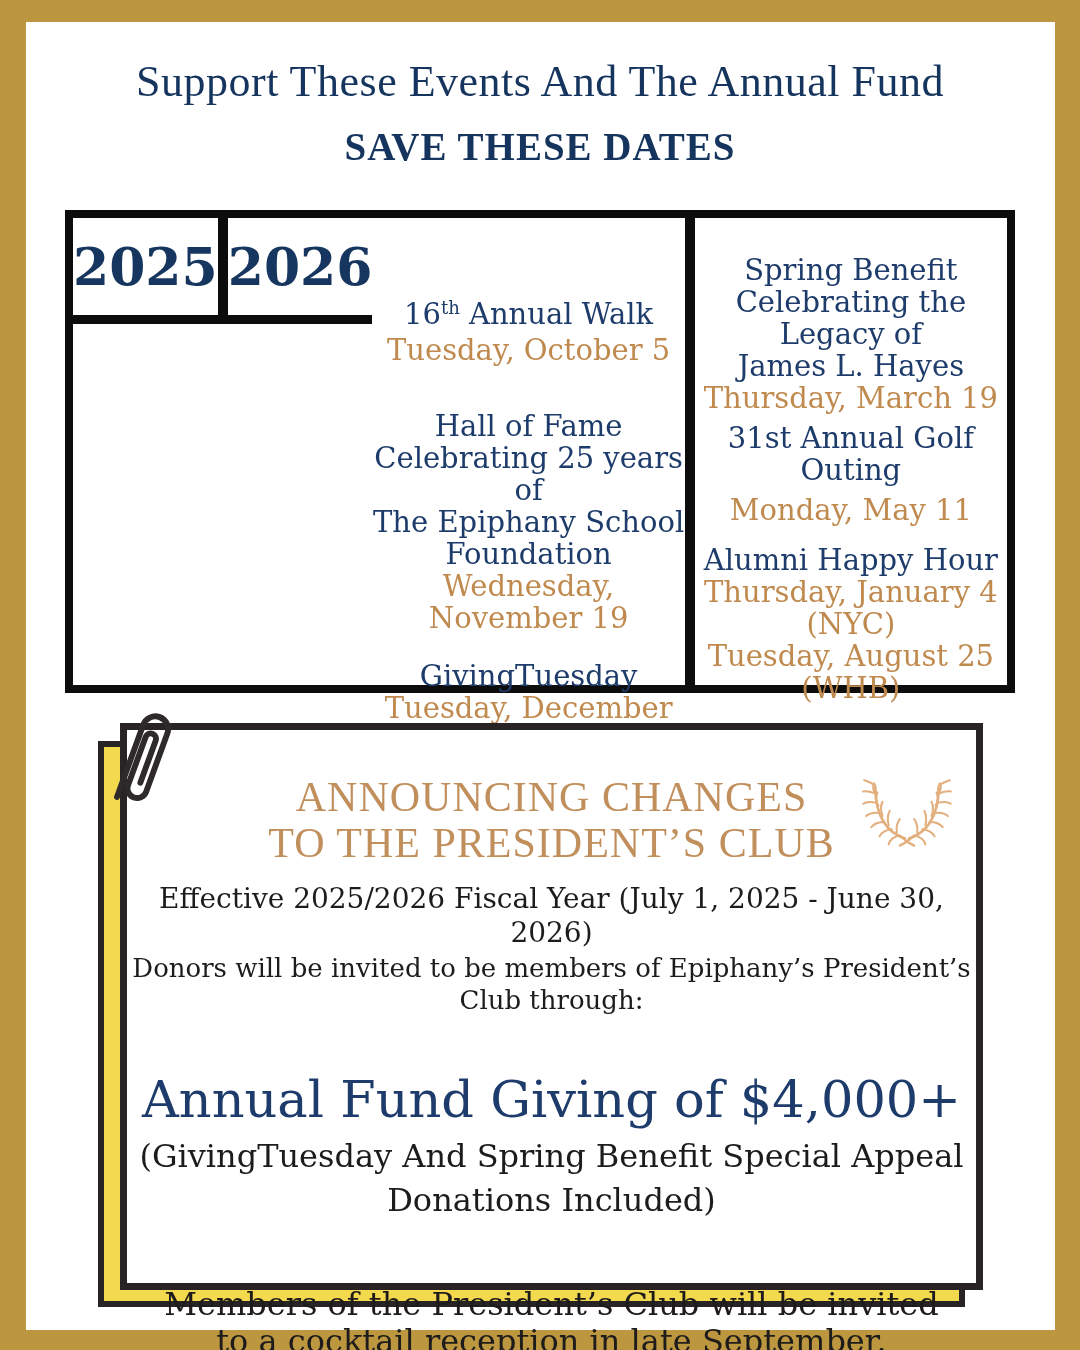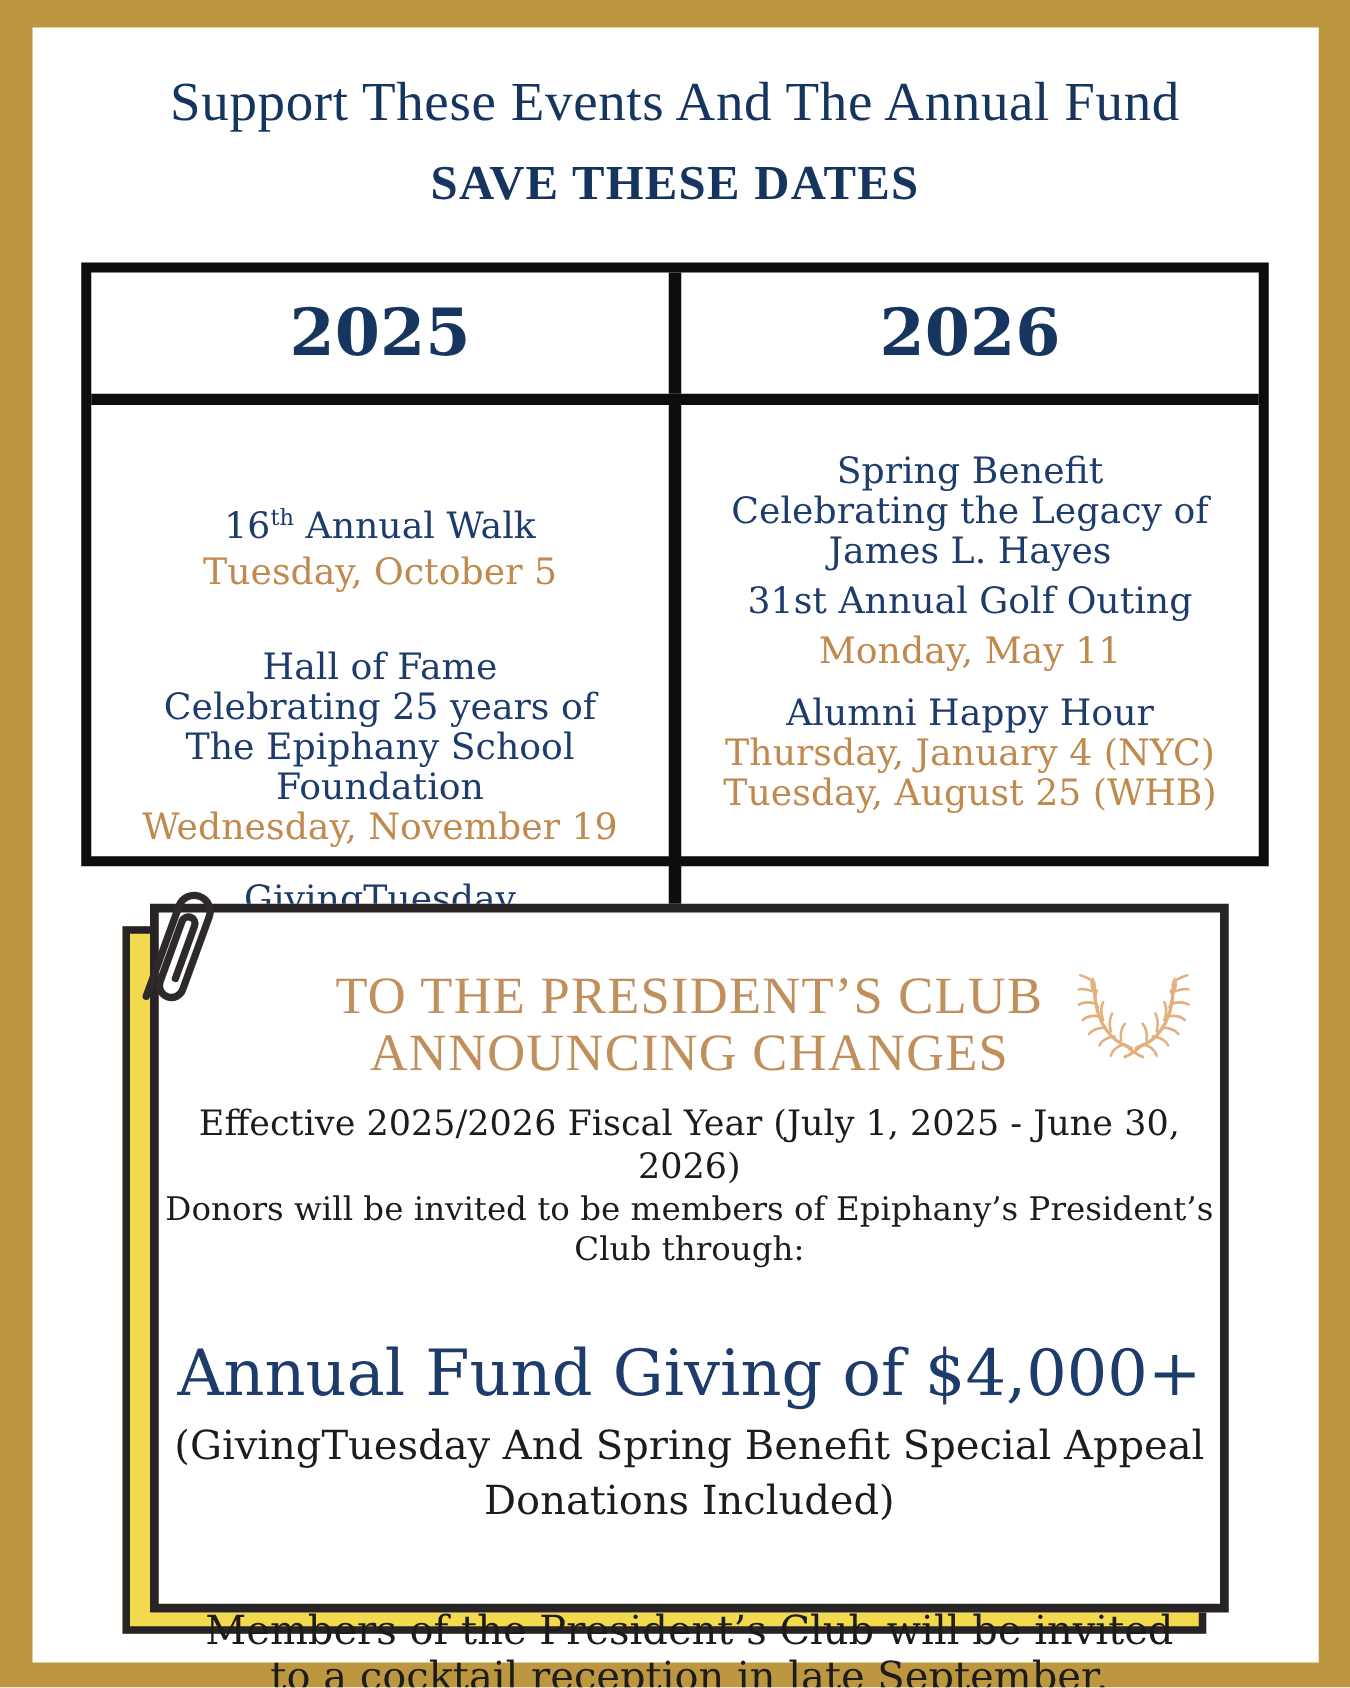--- a/index.html
+++ b/index.html
@@ -18,7 +18,7 @@
   
   .sched{position:absolute;left:65px;top:210px;width:950px;height:483px;
          box-sizing:border-box;border:8px solid #0d0d0d;background:#fff;
-         display:flex;flex-direction:column;}
+         display:flex;flex-direction:row;justify-content:flex-end;}
   .sched-head{display:flex;height:97px;border-bottom:9px solid #0d0d0d;flex:none;}
   .head-cell{flex:1;display:flex;align-items:center;justify-content:center;
              font-family:"DejaVu Serif",serif;font-weight:700;font-size:52px;color:#17365F;}

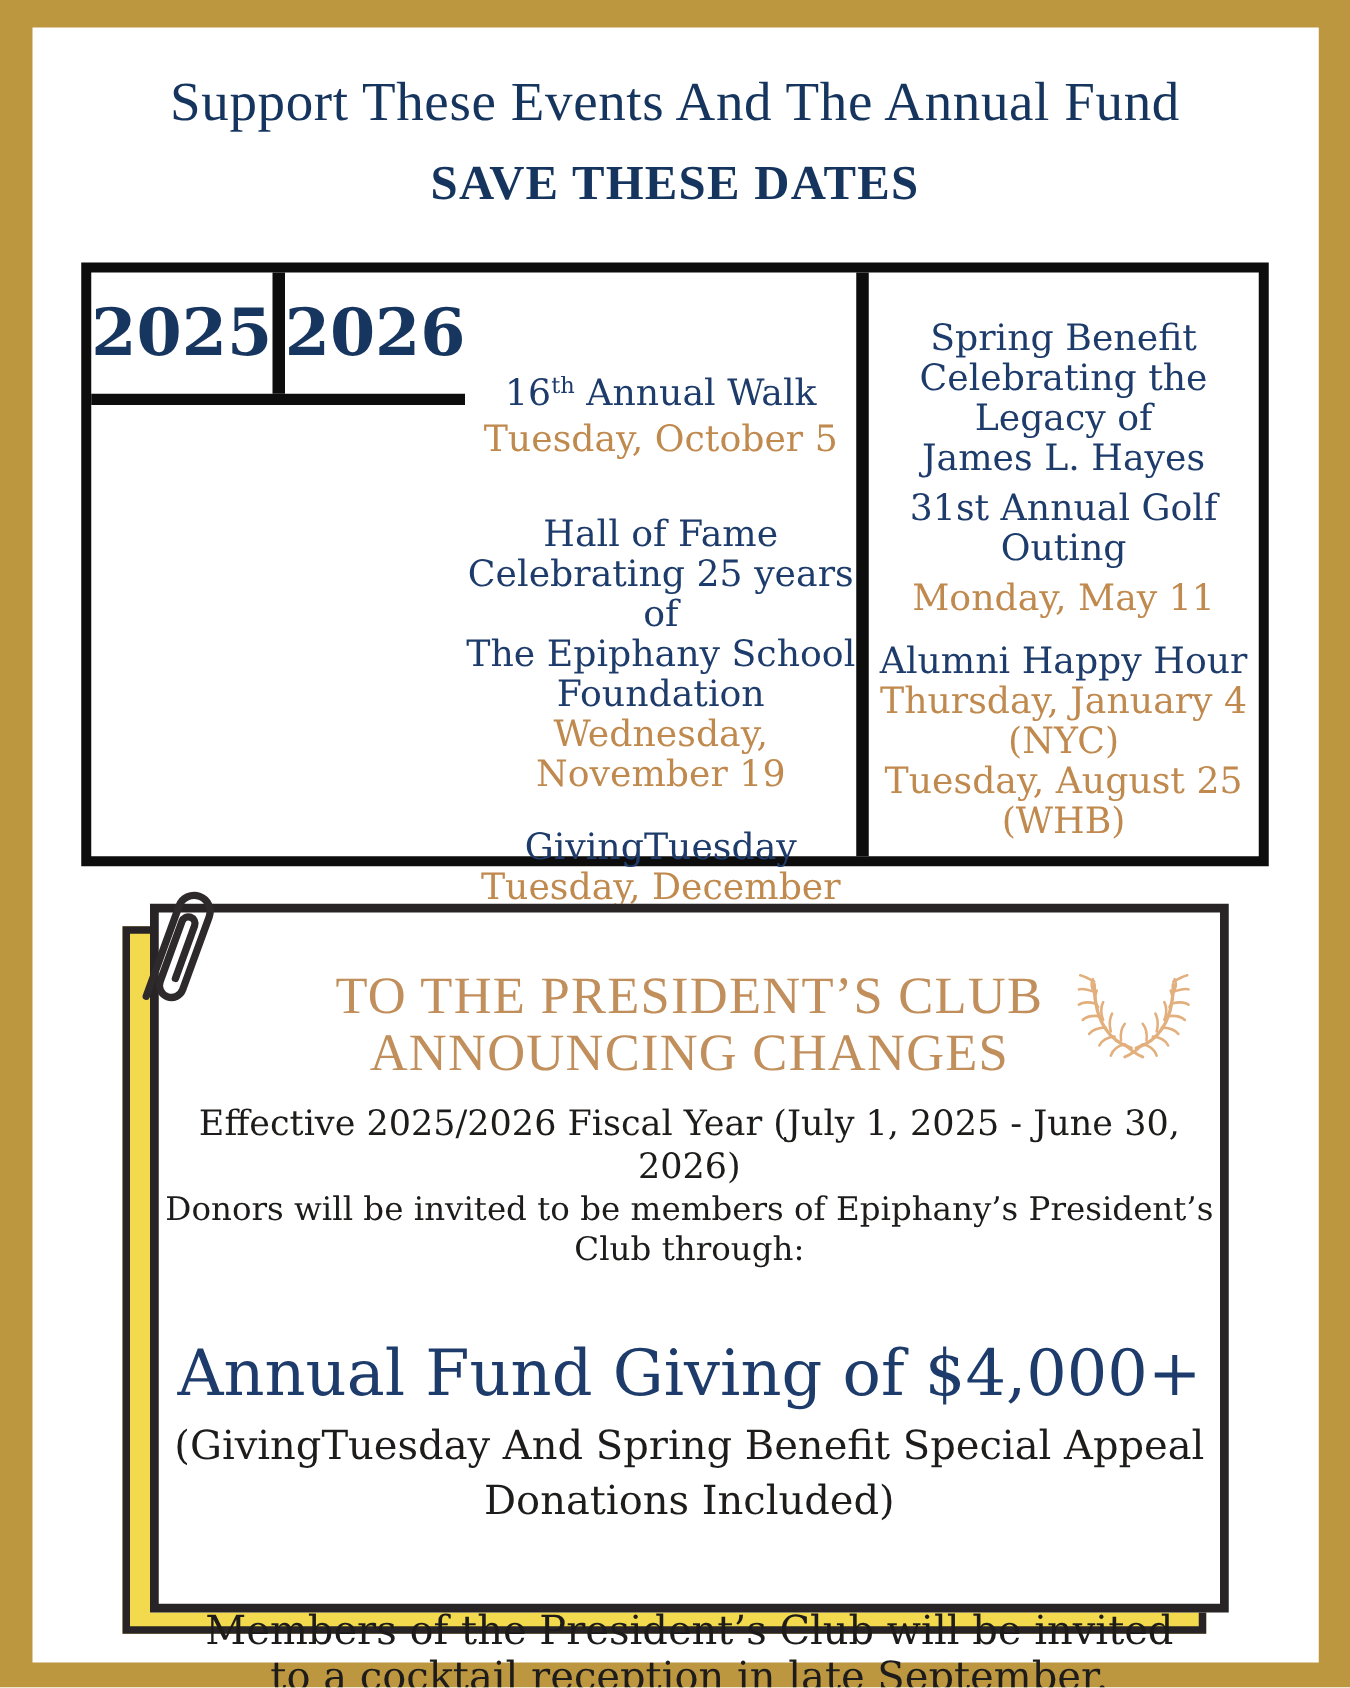--- a/index.html
+++ b/index.html
@@ -89,6 +89,7 @@
           <div class="evt-title">Spring Benefit</div>
           <div class="evt-title">Celebrating the Legacy of</div>
           <div class="evt-title">James L. Hayes</div>
+          <div class="evt-date">Thursday, March 19</div>
         </div>
         <div class="mb18">
           <div class="evt-title">31st Annual Golf Outing</div>

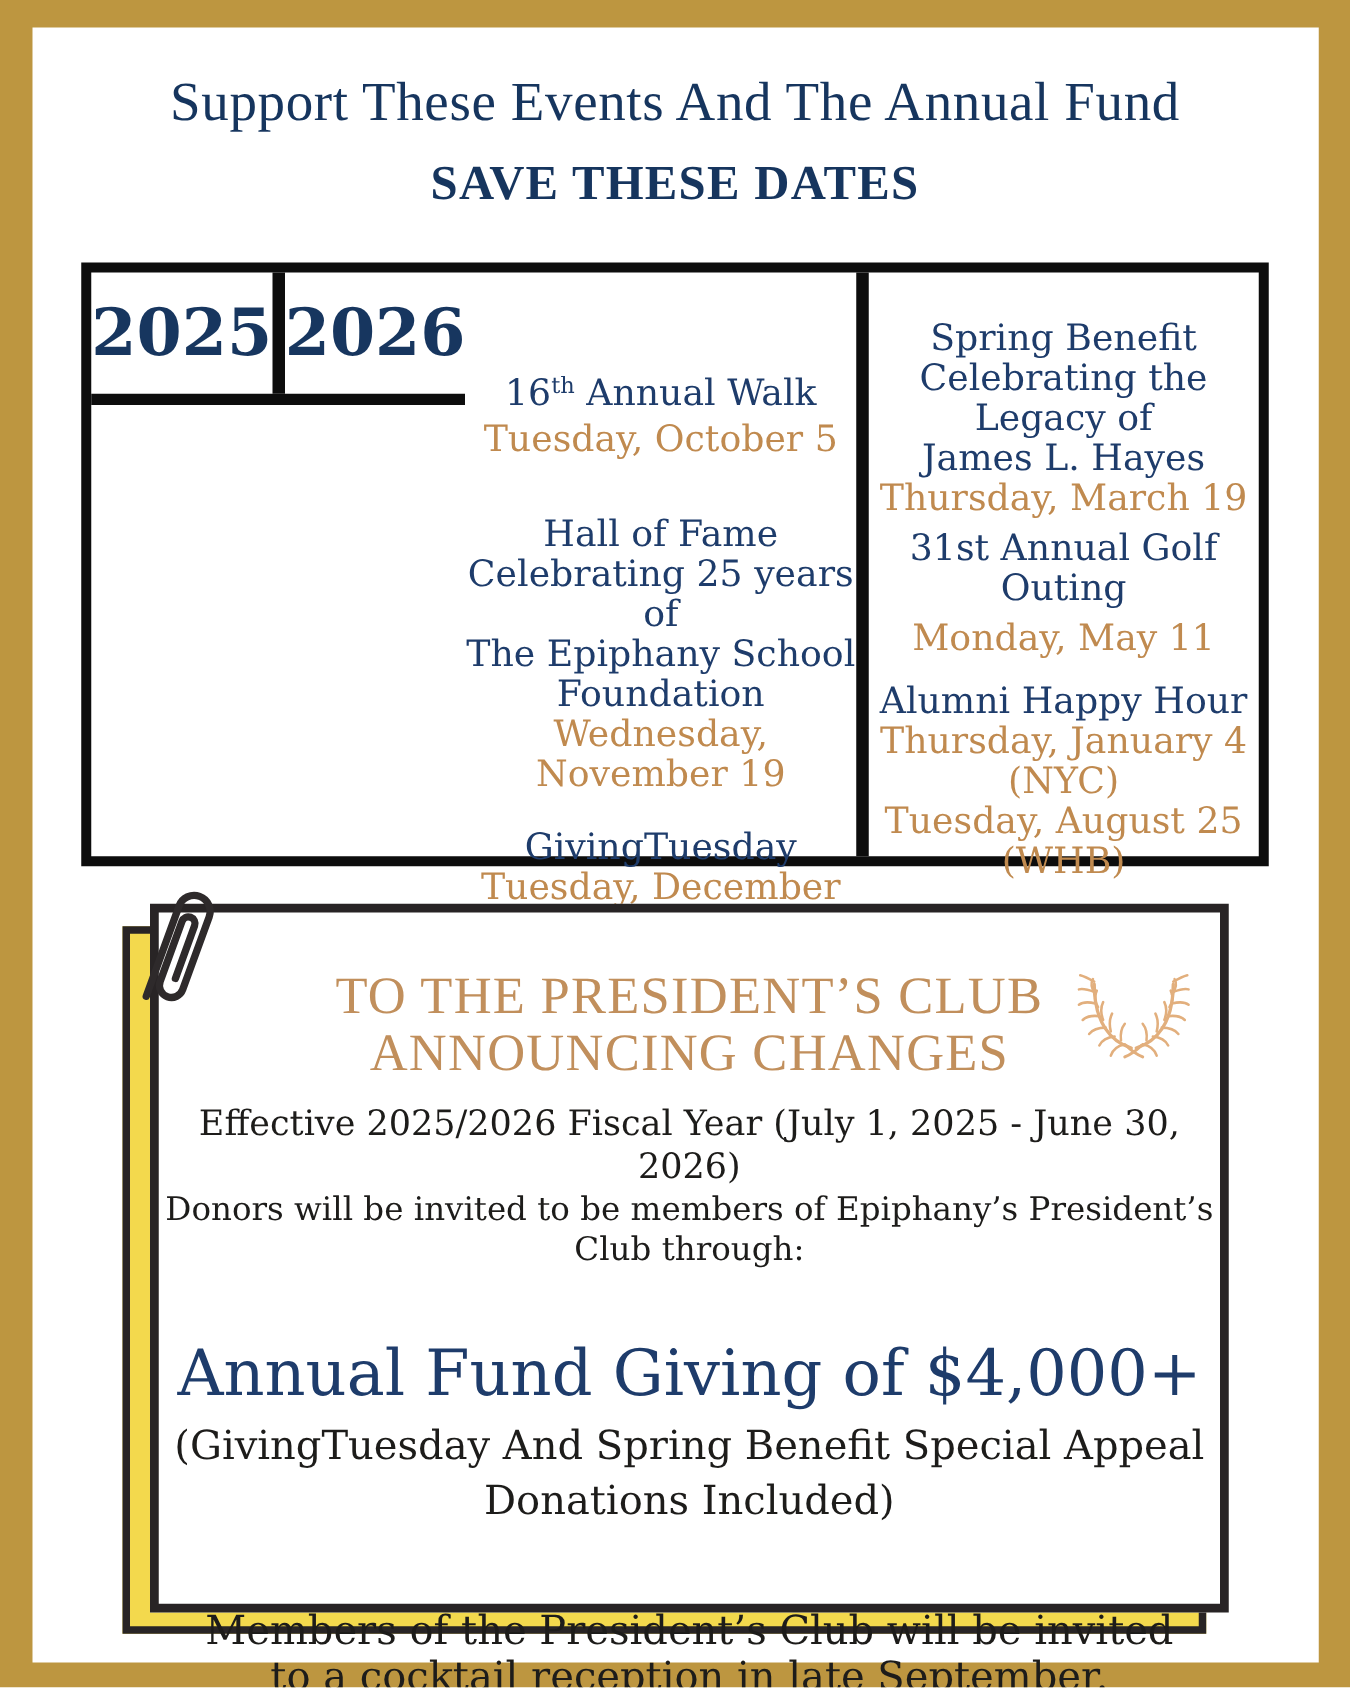--- a/index.html
+++ b/index.html
@@ -109,8 +109,8 @@
 
   <div class="card">
     <div class="card-title">
+      <div>ANNOUNCING CHANGES</div>
       <div>TO THE PRESIDENT’S CLUB</div>
-      <div>ANNOUNCING CHANGES</div>
     </div>
     <div class="effective">Effective 2025/2026 Fiscal Year (July 1, 2025 - June 30, 2026)</div>
     <div class="donors">Donors will be invited to be members of Epiphany’s President’s Club through:</div>

